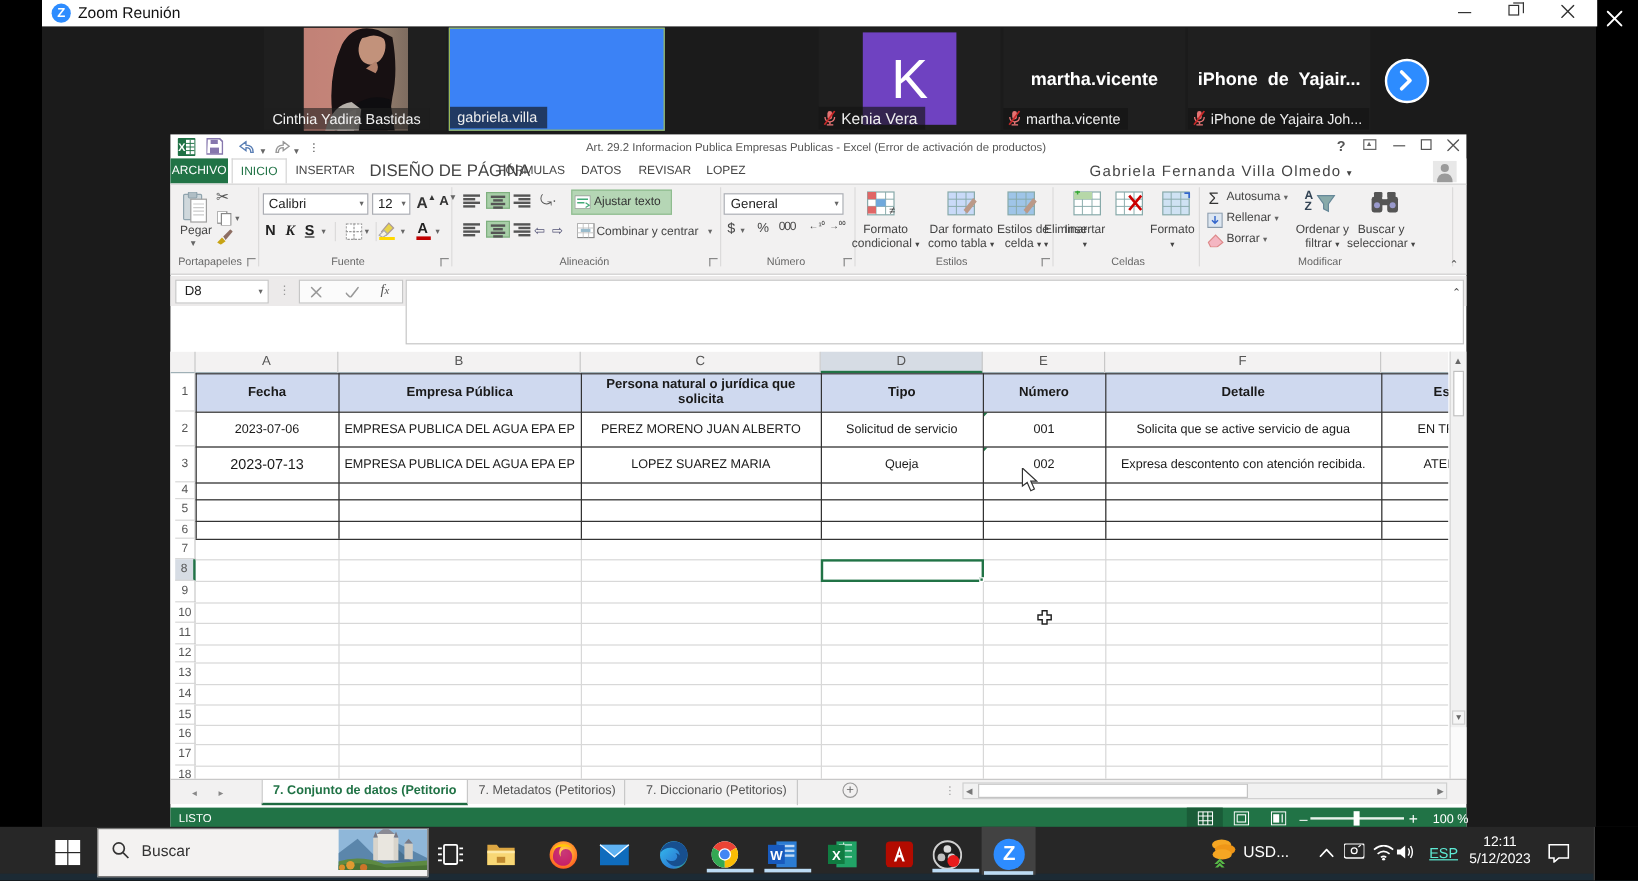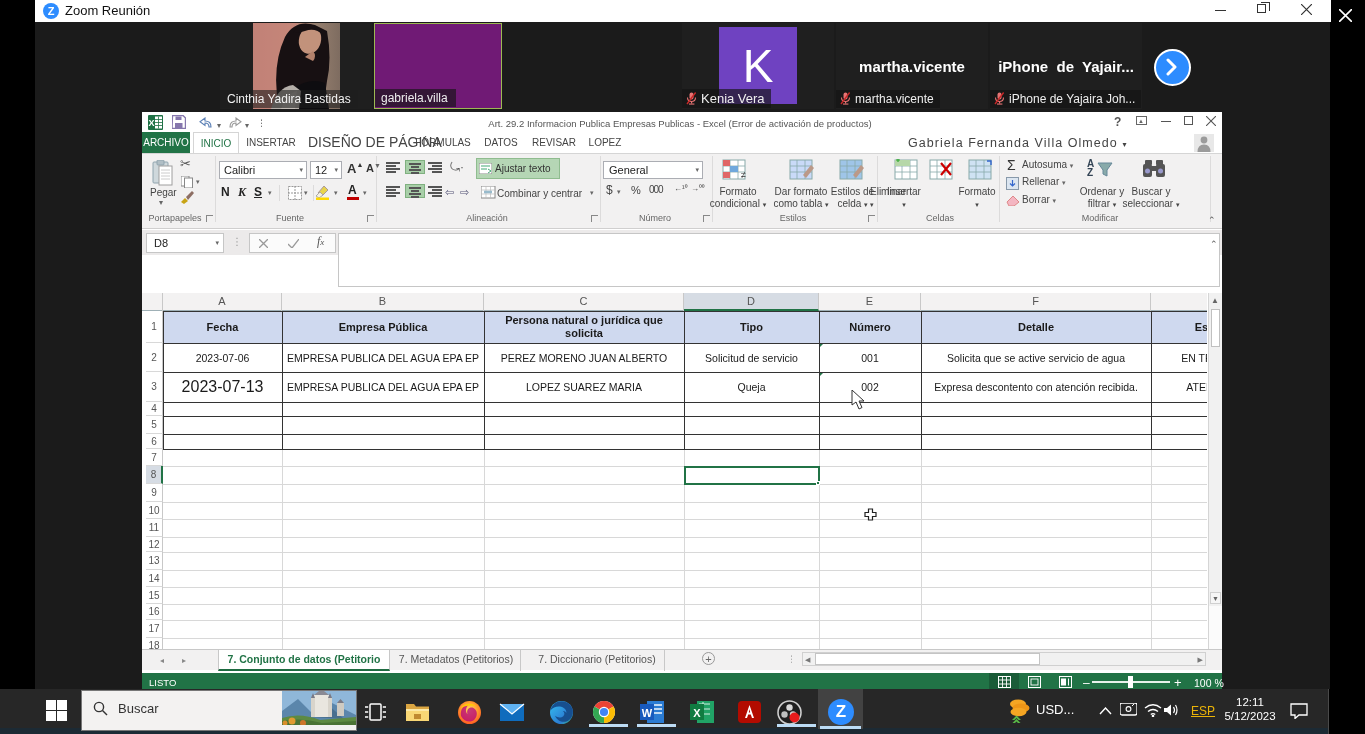--- a/index.html
+++ b/index.html
@@ -45,7 +45,7 @@
 </svg>
 <div class="a" style="left:0px;bottom:1px;background:rgba(30,30,30,0.6);color:#f2f2f2;font-size:12px;padding:2px 7px 2px 7px;white-space:nowrap;">Cinthia Yadira Bastidas</div>
     </div>
-<div class="a" style="left:374px;top:23px;width:128px;height:86px;background:#701a75;border:1px solid #9db954;overflow:hidden;">
+<div class="a" style="left:374px;top:23px;width:180px;height:86px;background:#3b82f6;border:1px solid #9db954;overflow:hidden;">
       <div class="a" style="left:0px;bottom:1px;background:rgba(20,20,20,0.65);color:#eee;font-size:12px;padding:2px 8px 2px 6px;white-space:nowrap;">gabriela.villa</div>
     </div>
 <div class="a" style="left:682px;top:23px;width:152px;height:86px;background:#1f1f1f;overflow:hidden;">

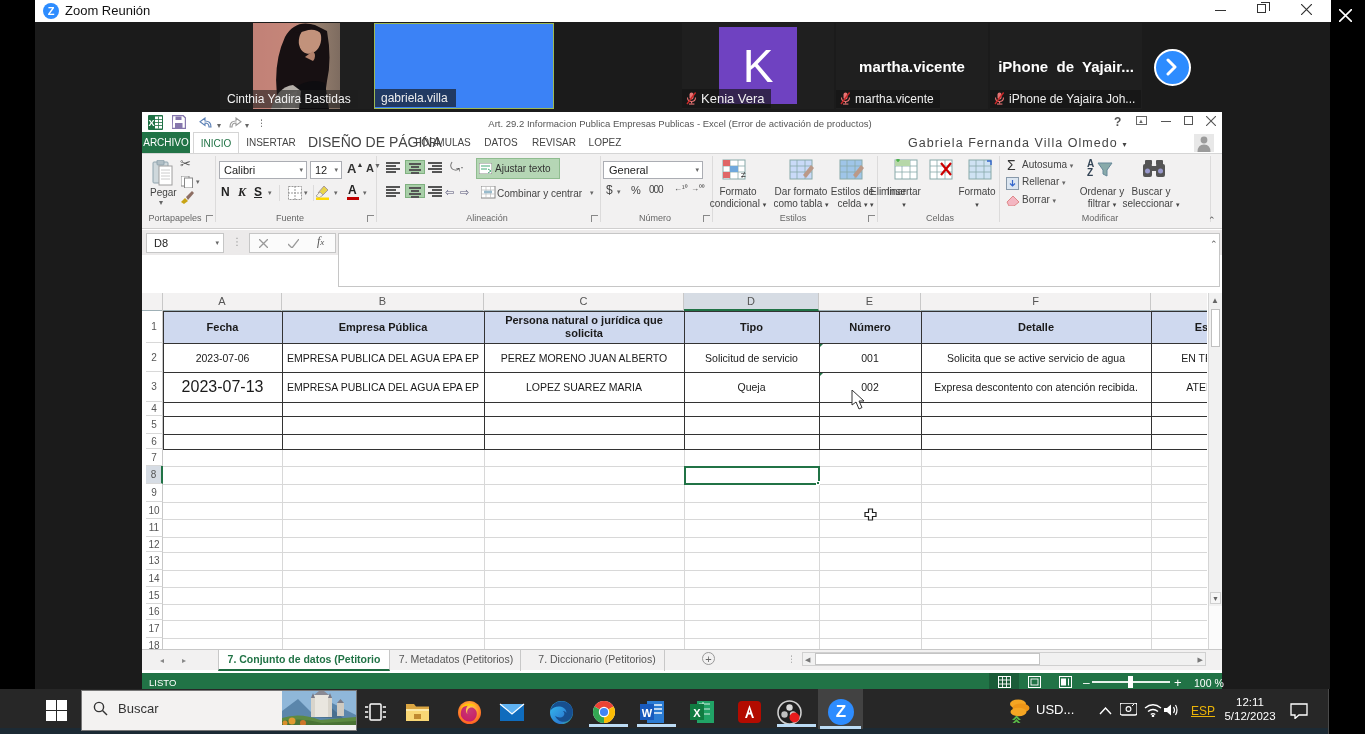--- a/index.html
+++ b/index.html
@@ -405,7 +405,7 @@
 <div class="a" style="left:21px;top:18px;width:1100px;height:32px;background:#cfd9ef;"></div>
 <div class="a" style="left:21px;top:18px;width:119px;height:32px;display:flex;align-items:center;justify-content:center;text-align:center;font-size:11px;font-weight:bold;color:#1a1a1a;line-height:13px;">Fecha</div>
 <div class="a" style="left:21px;top:50px;width:119px;height:29px;display:flex;align-items:center;justify-content:center;text-align:center;font-size:10.5px;color:#1a1a1a;white-space:nowrap;">2023-07-06</div>
-<div class="a" style="left:21px;top:79px;width:119px;height:30px;display:flex;align-items:center;justify-content:center;text-align:center;font-size:16px;color:#1a1a1a;white-space:nowrap;">2023-07-13</div>
+<div class="a" style="left:21px;top:79px;width:119px;height:30px;display:flex;align-items:center;justify-content:center;text-align:center;font-size:12px;color:#1a1a1a;white-space:nowrap;">2023-07-13</div>
 <div class="a" style="left:140px;top:18px;width:202px;height:32px;display:flex;align-items:center;justify-content:center;text-align:center;font-size:11px;font-weight:bold;color:#1a1a1a;line-height:13px;">Empresa Pública</div>
 <div class="a" style="left:140px;top:50px;width:202px;height:29px;display:flex;align-items:center;justify-content:center;text-align:center;font-size:10.5px;color:#1a1a1a;white-space:nowrap;">EMPRESA PUBLICA DEL AGUA EPA EP</div>
 <div class="a" style="left:140px;top:79px;width:202px;height:30px;display:flex;align-items:center;justify-content:center;text-align:center;font-size:10.5px;color:#1a1a1a;white-space:nowrap;">EMPRESA PUBLICA DEL AGUA EPA EP</div>

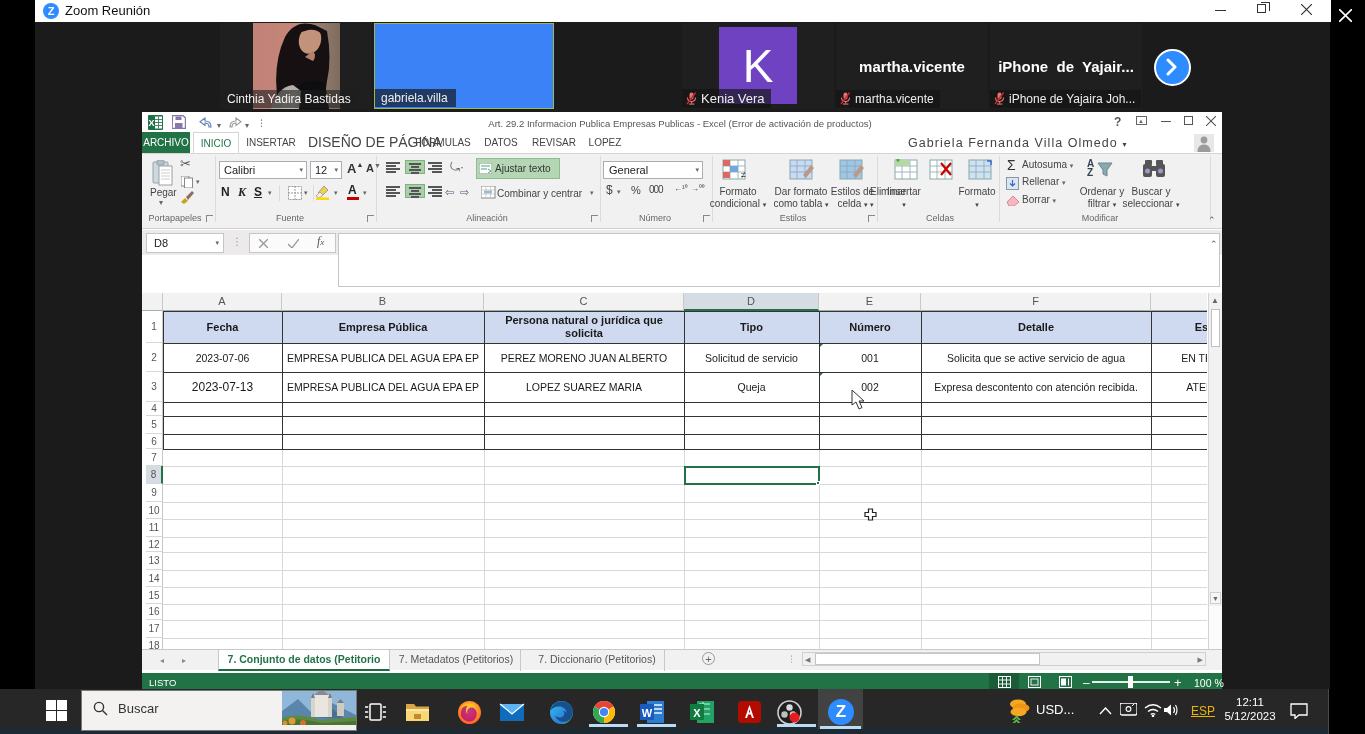--- a/index.html
+++ b/index.html
@@ -638,7 +638,7 @@
       <path d="M0 5 L3 5 L7 1.5 L7 12.5 L3 9 L0 9 Z" fill="#fff"></path>
       <path d="M9.5 4 Q11.5 7 9.5 10 M11.5 2 Q14.5 7 11.5 12" stroke="#fff" stroke-width="1.2" fill="none"></path>
     </svg>
-<div class="a" style="left:1191px;top:704px;color:#eab308;font-size:12px;text-decoration:underline;">ESP</div>
+<div class="a" style="left:1191px;top:704px;color:#5eead4;font-size:12px;text-decoration:underline;">ESP</div>
 <div class="a" style="left:1222px;top:695px;width:56px;color:#fff;font-size:11.5px;text-align:center;line-height:14px;">12:11<br>5/12/2023</div>
 <svg class="a" style="left:1290px;top:703px" width="18" height="16" viewBox="0 0 18 16">
       <path d="M1 1 L17 1 L17 12 L9 12 L5 15.5 L5 12 L1 12 Z" fill="none" stroke="#fff" stroke-width="1.3"></path>

